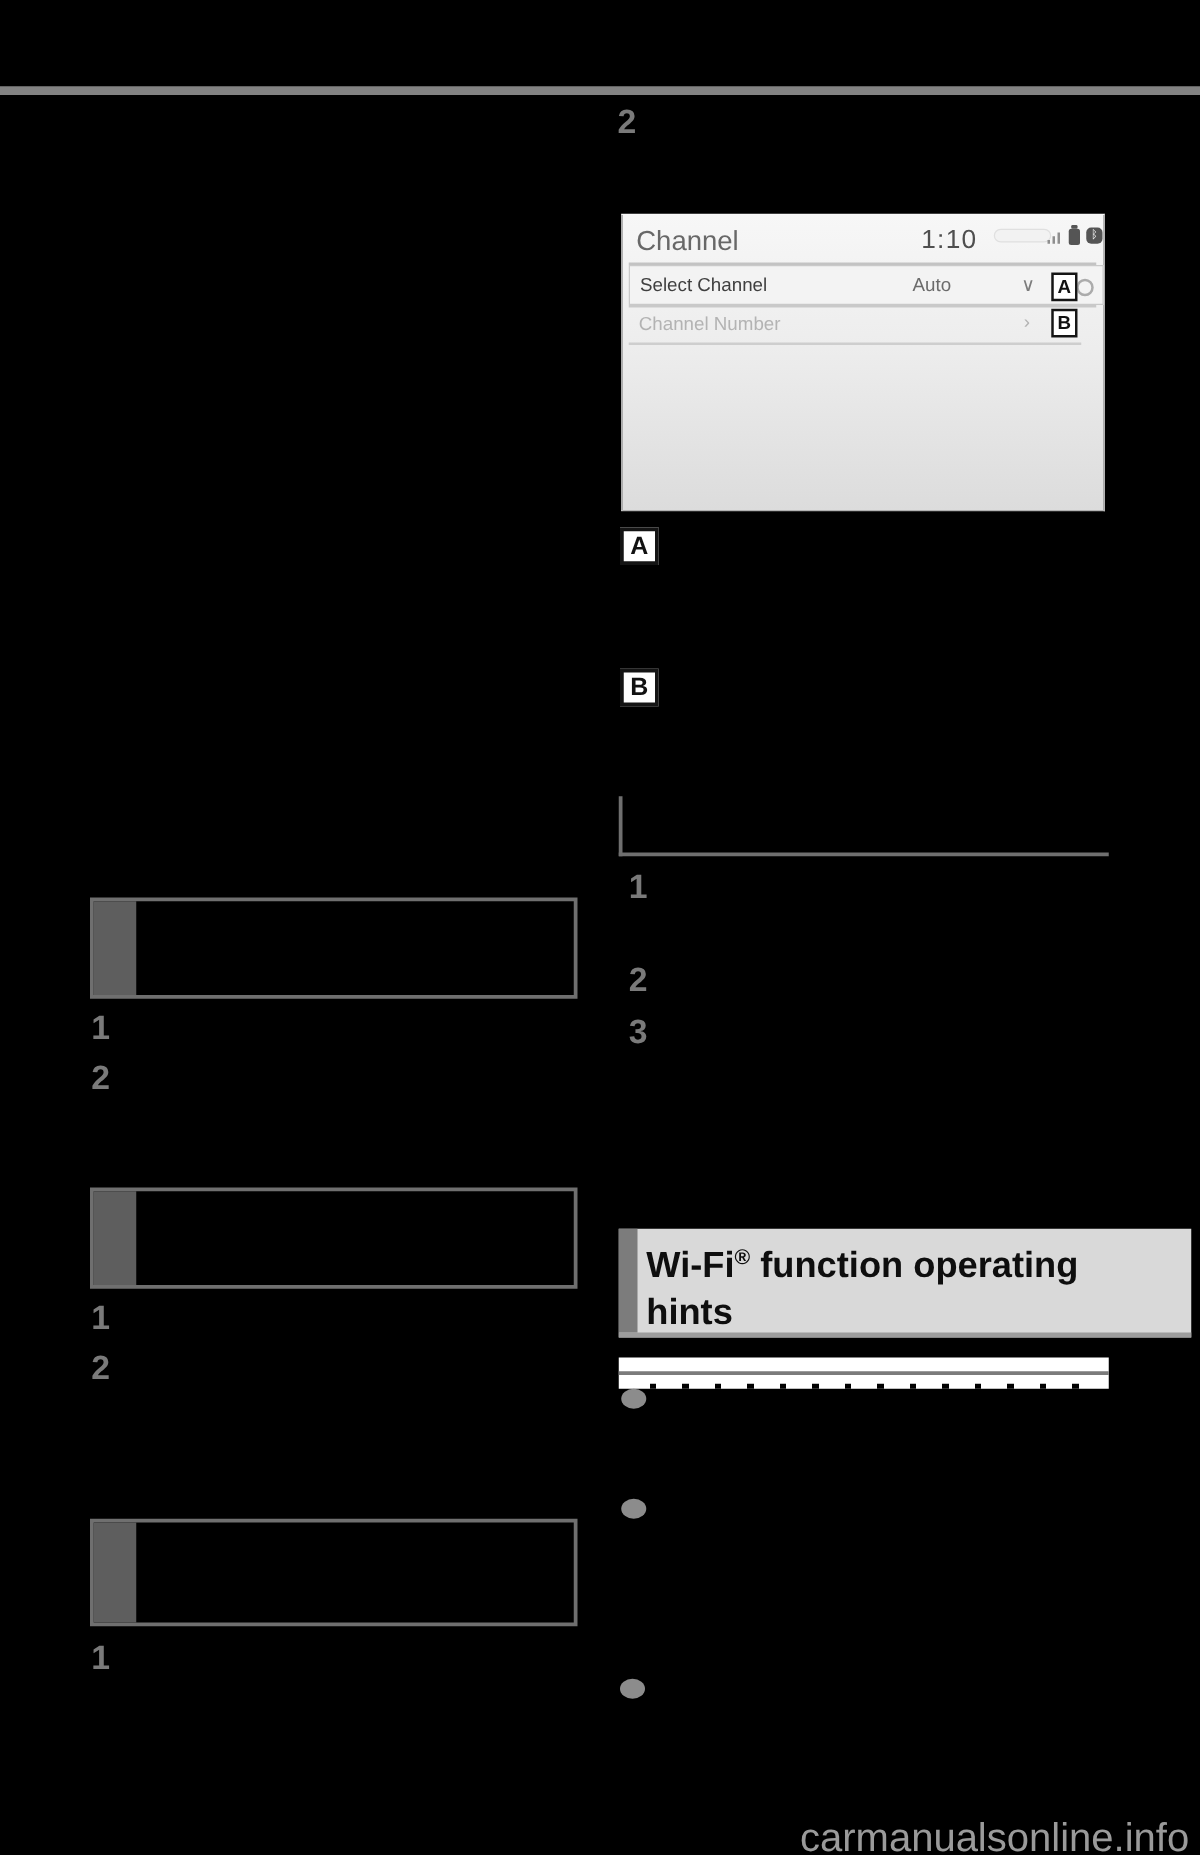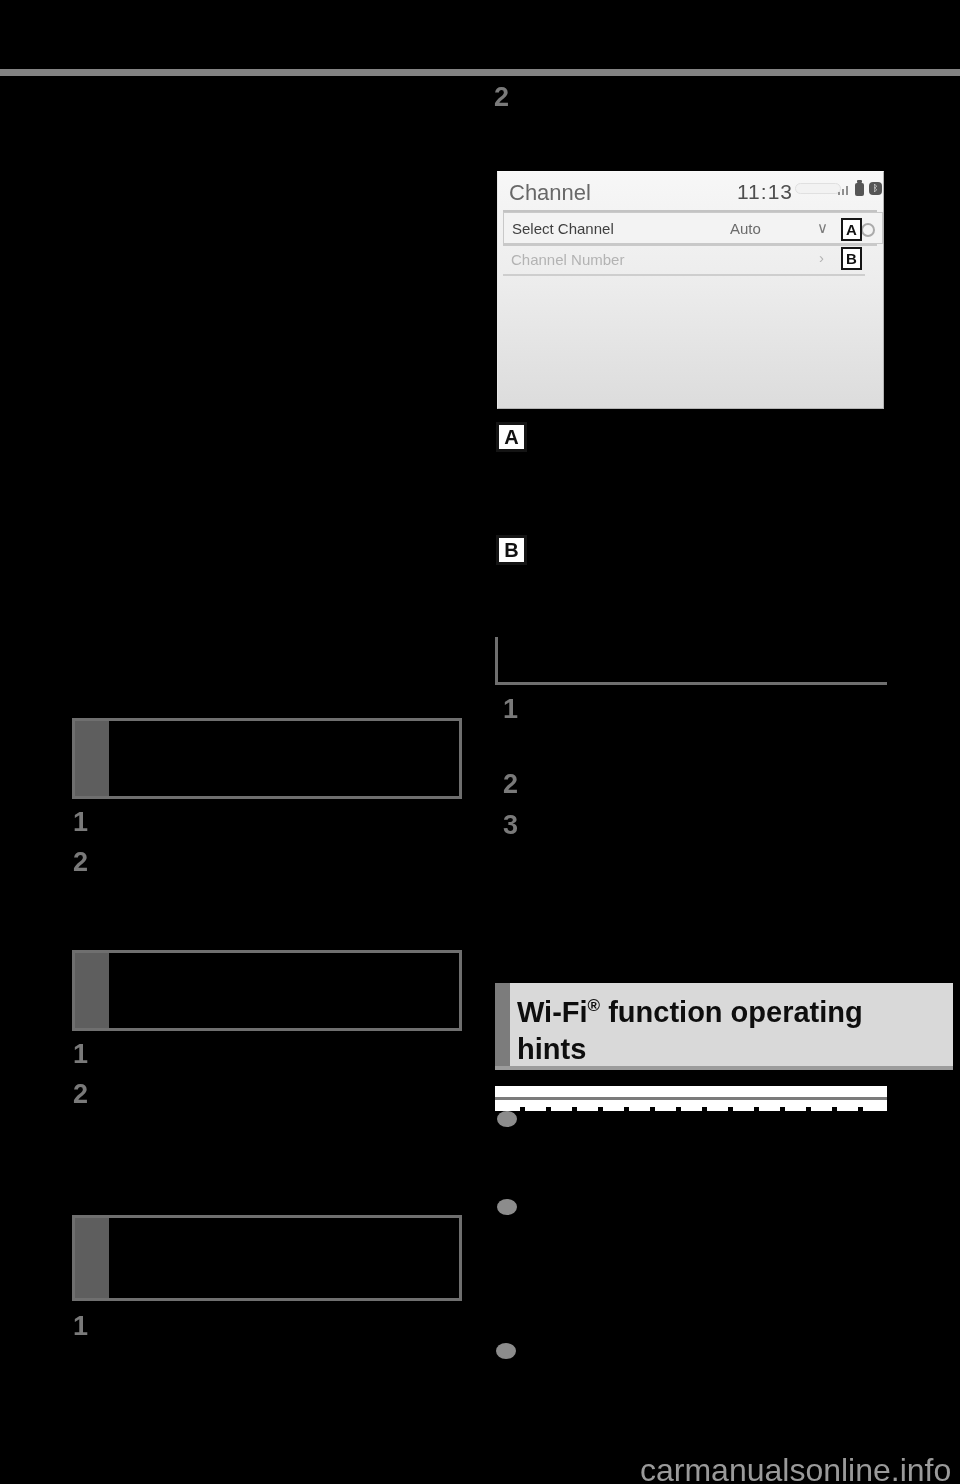--- a/index.html
+++ b/index.html
@@ -67,7 +67,7 @@
 
   <div class="abs panel">
     <div class="abs panel-title">Channel</div>
-    <div class="abs panel-time">11:13</div>
+    <div class="abs panel-time">1:10</div>
     <div class="abs pill"></div>
     <div class="abs signal">
         <span class="b1"></span>

